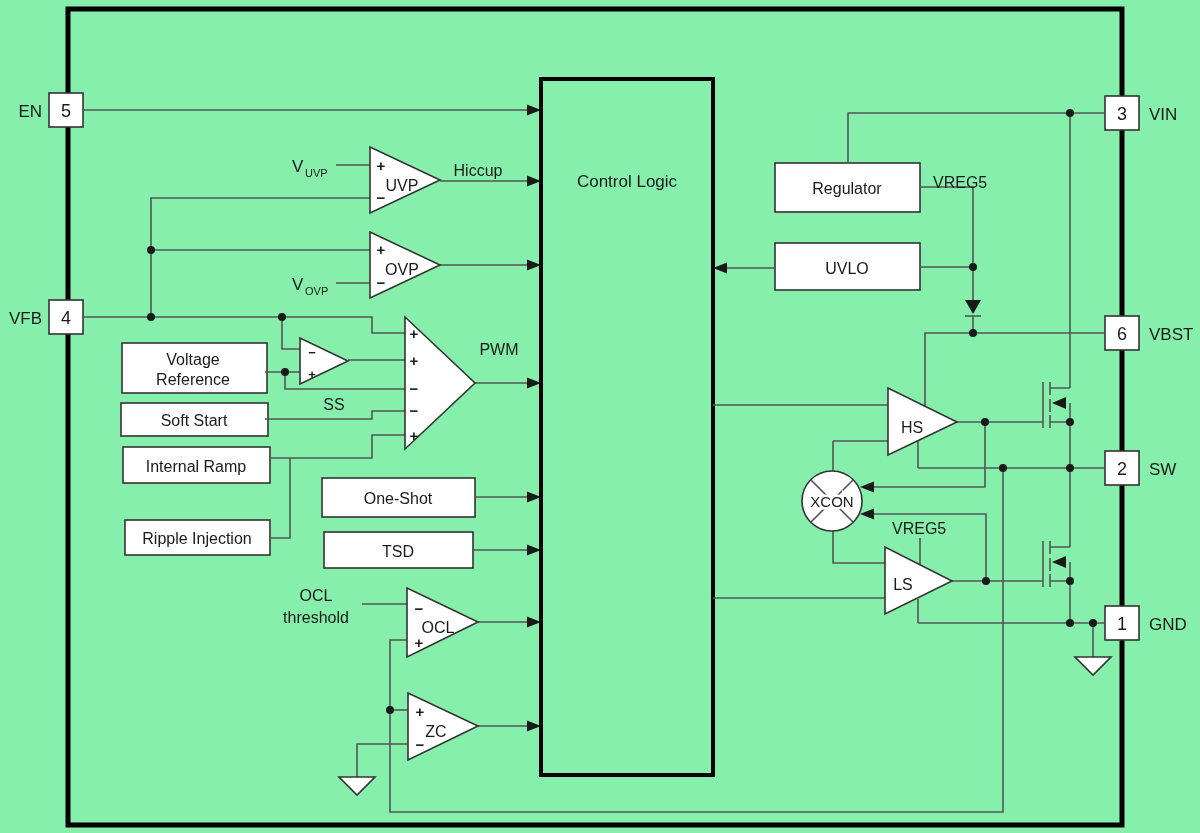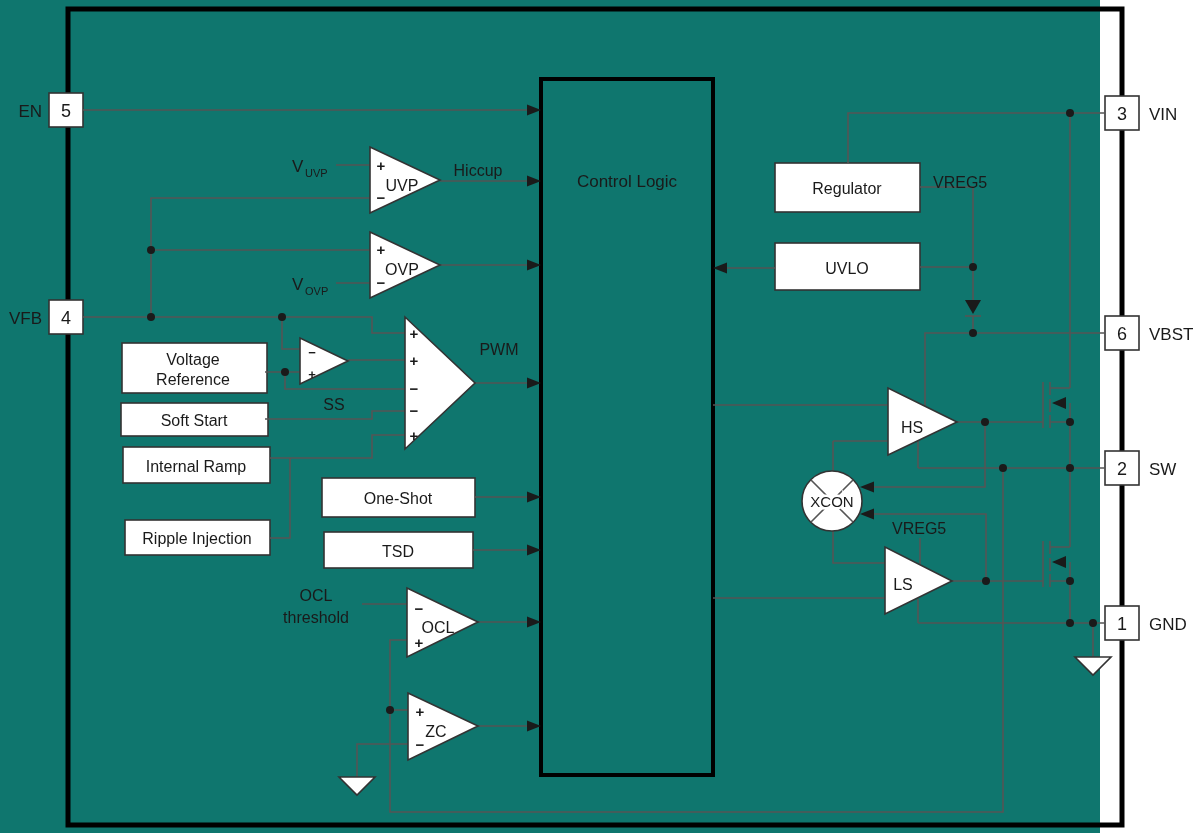--- a/index.html
+++ b/index.html
@@ -3,7 +3,7 @@
 <meta charset="utf-8">
 <style>
   html,body{margin:0;padding:0;background:#ffffff;}
-  .stage{position:relative;width:1100px;height:833px;background:#0f766e;
+  .stage{position:relative;width:1200px;height:833px;background:#86efac;
          font-family:"Liberation Sans","DejaVu Sans",sans-serif;}
   svg{display:block;}
   text{fill:#1a1a1a;font-family:"Liberation Sans","DejaVu Sans",sans-serif;}

